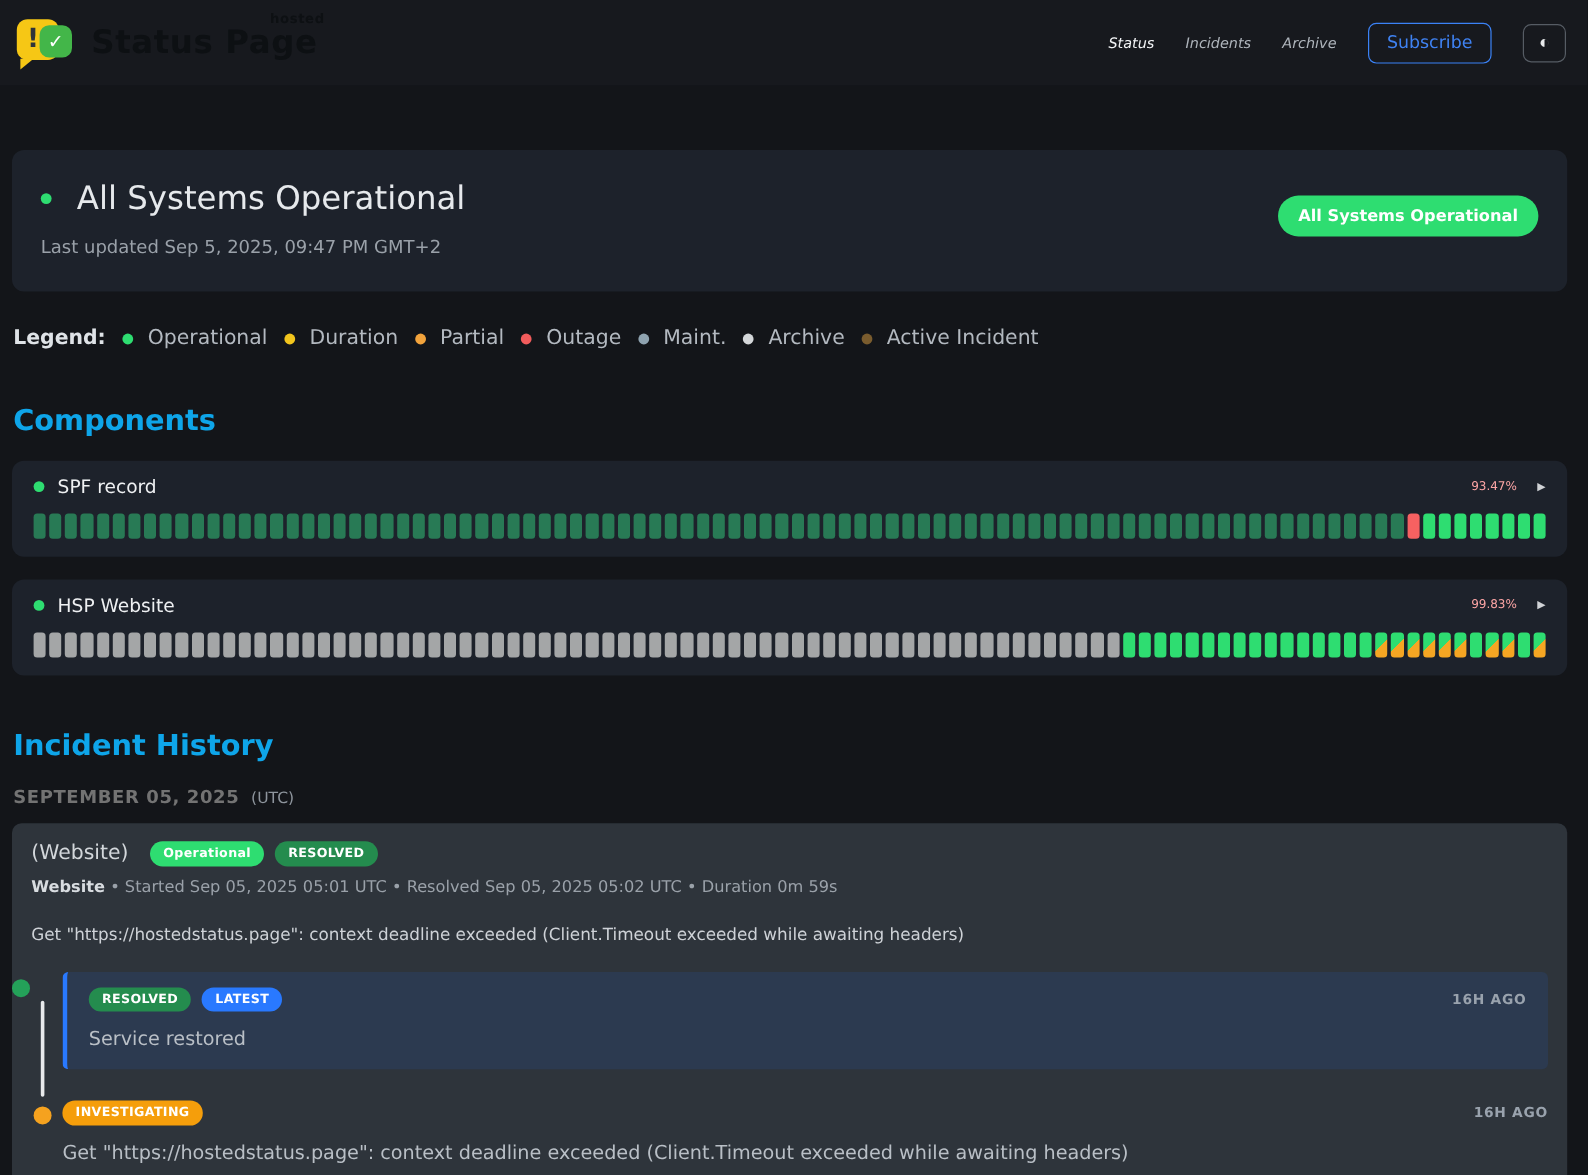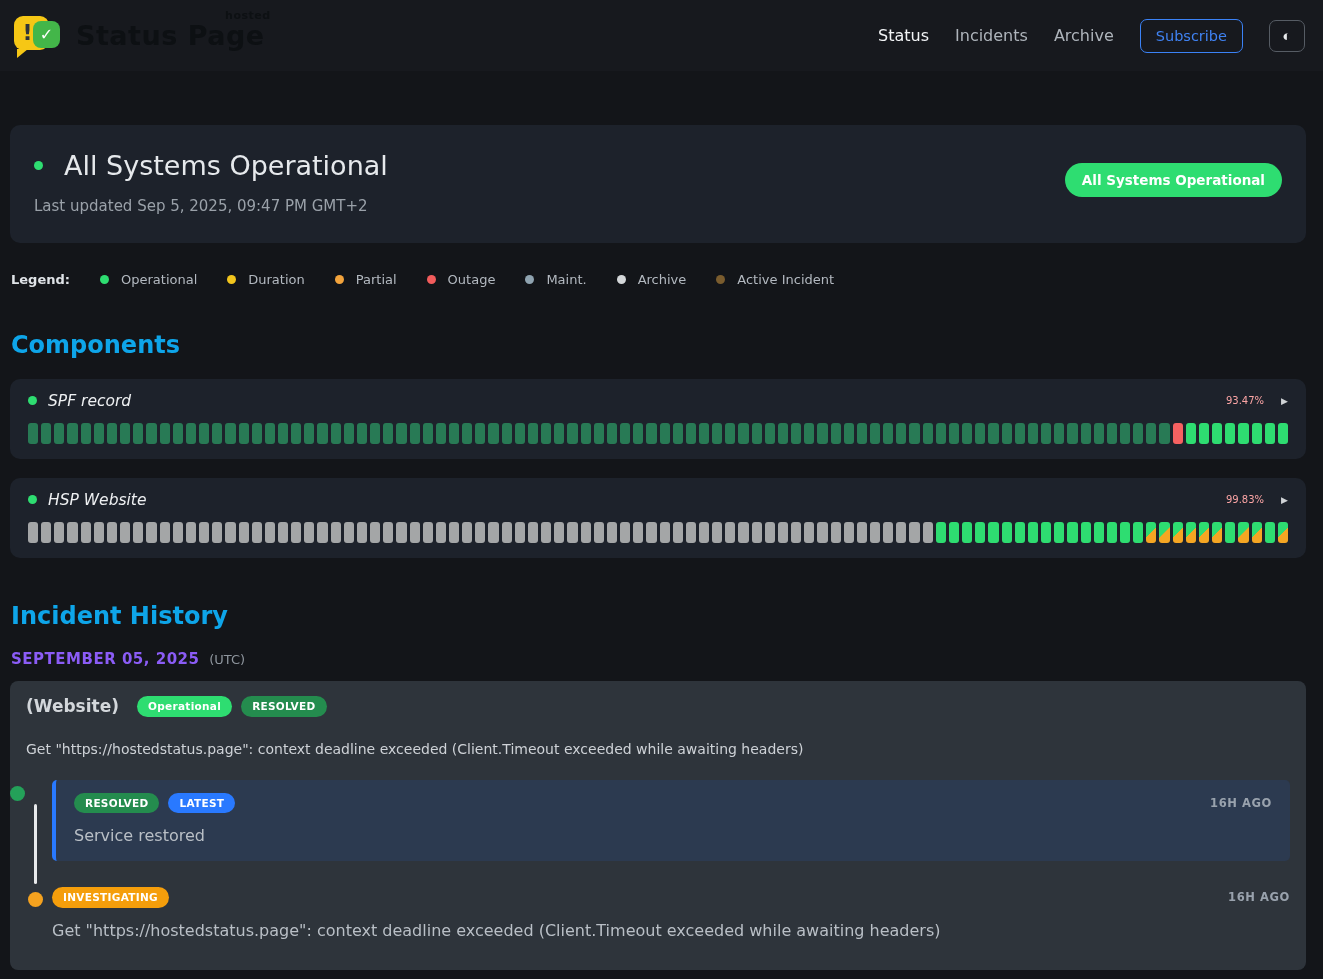--- a/index.html
+++ b/index.html
@@ -56,7 +56,7 @@
   .brand-hosted{position:absolute;top:-12px;right:-6px;font-size:11px;font-weight:600;color:#0d1013;letter-spacing:.5px;}
   .header-right{display:flex;align-items:center;gap:26px;}
   .nav{display:flex;align-items:center;gap:26px;}
-  .nav-link{font-size:16px;color:#aeb4bb;text-decoration:none;cursor:pointer;}
+  .nav-link{font-size:12px;color:#aeb4bb;text-decoration:none;cursor:pointer;font-style:italic;}
   .nav-link.active{color:#f2f4f6;}
   .subscribe-btn{
     background:transparent;border:1px solid #3b82f6;color:#3f82f2;

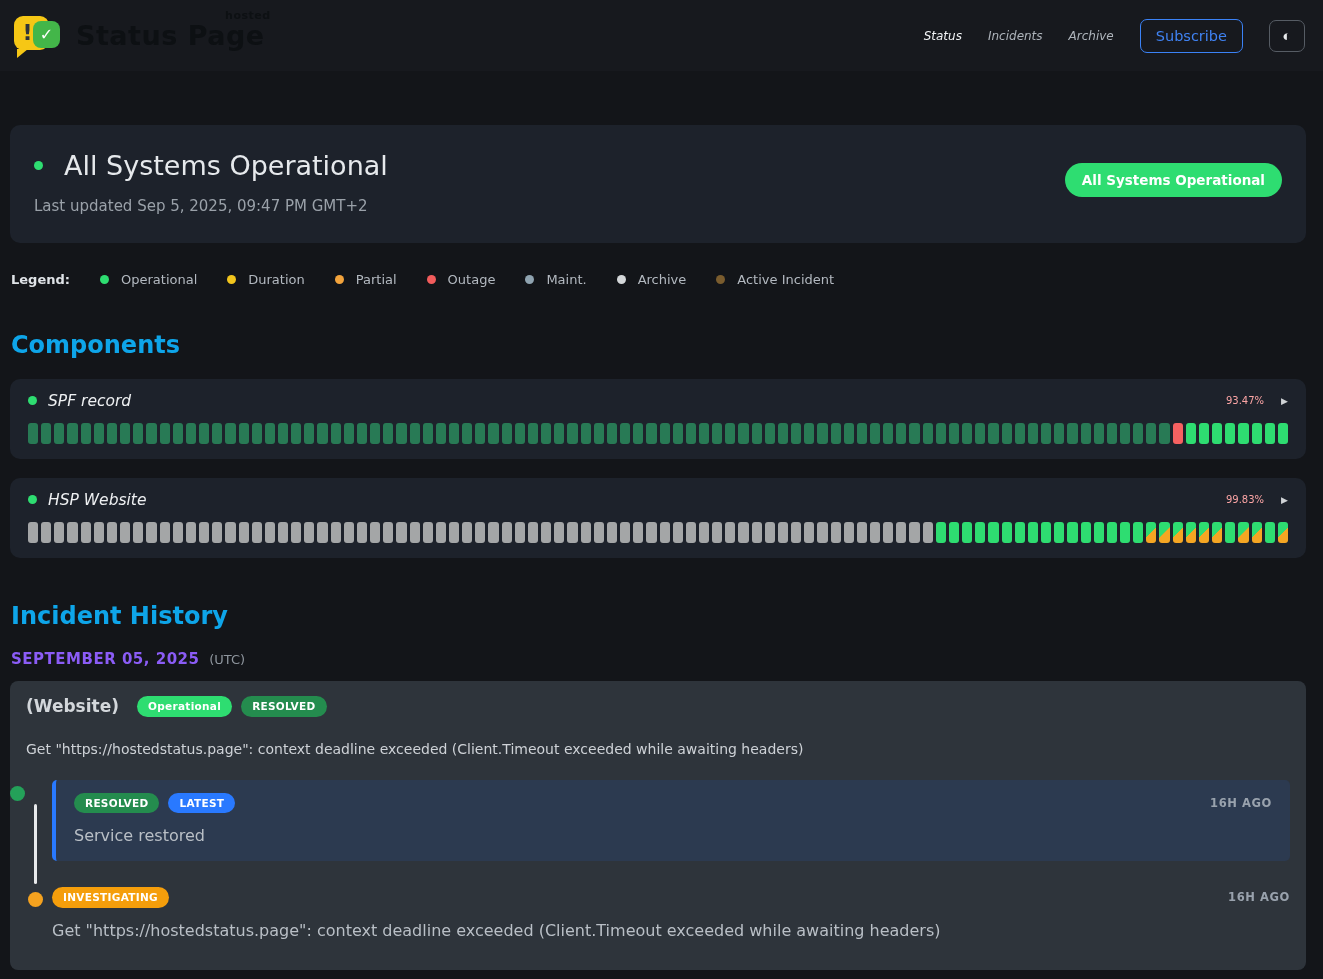--- a/index.html
+++ b/index.html
@@ -85,7 +85,7 @@
     font-size:13.5px;padding:9px 17px;border-radius:999px;white-space:nowrap;
   }
   
-  .legend{margin-top:29px;display:flex;align-items:center;gap:30px;font-size:13px;color:#b3b9c0;padding-left:1px;}
+  .legend{margin-top:29px;display:flex;align-items:center;gap:14px;font-size:17px;color:#b3b9c0;padding-left:1px;}
   .legend-label{font-weight:700;color:#dfe3e7;}
   .legend-item{display:flex;align-items:center;gap:12px;}
   .legend-dot{width:9px;height:9px;border-radius:50%;display:inline-block;}

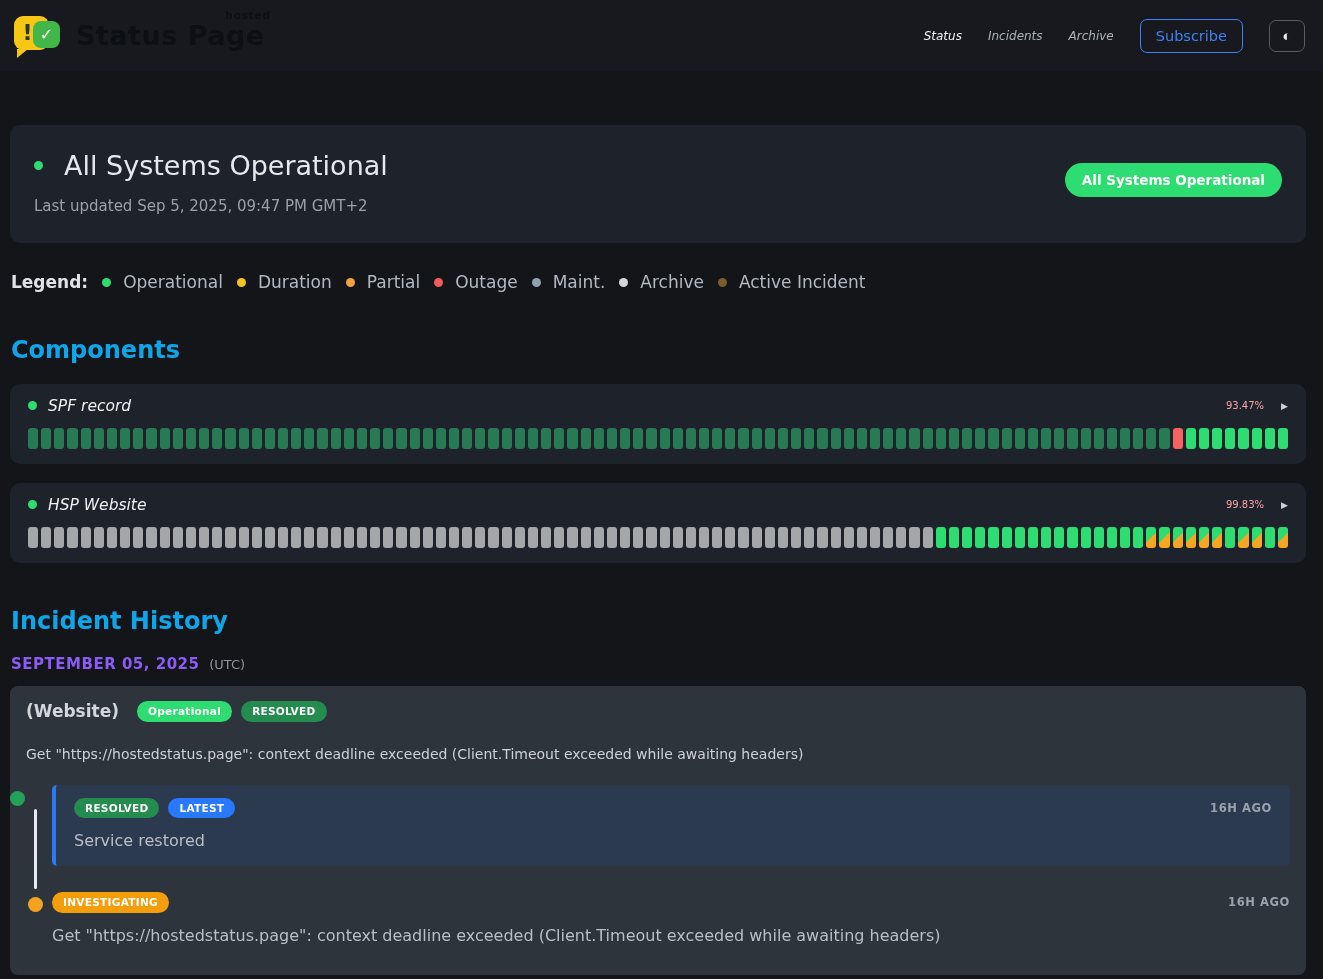--- a/index.html
+++ b/index.html
@@ -96,7 +96,7 @@
     padding:13px 18px 15px;
   }
   .component-head{display:flex;align-items:center;}
-  .component-name{margin-left:11px;font-size:15.5px;font-weight:500;color:#eef0f2;font-style:italic;}
+  .component-name{margin-left:11px;font-size:15.5px;font-weight:500;color:#eef0f2;}
   .component-right{margin-left:auto;display:flex;align-items:center;gap:17px;}
   .component-uptime{font-size:10px;color:#fca5a5;}
   .expand-icon{font-size:9px;color:#d0d3d6;cursor:pointer;}

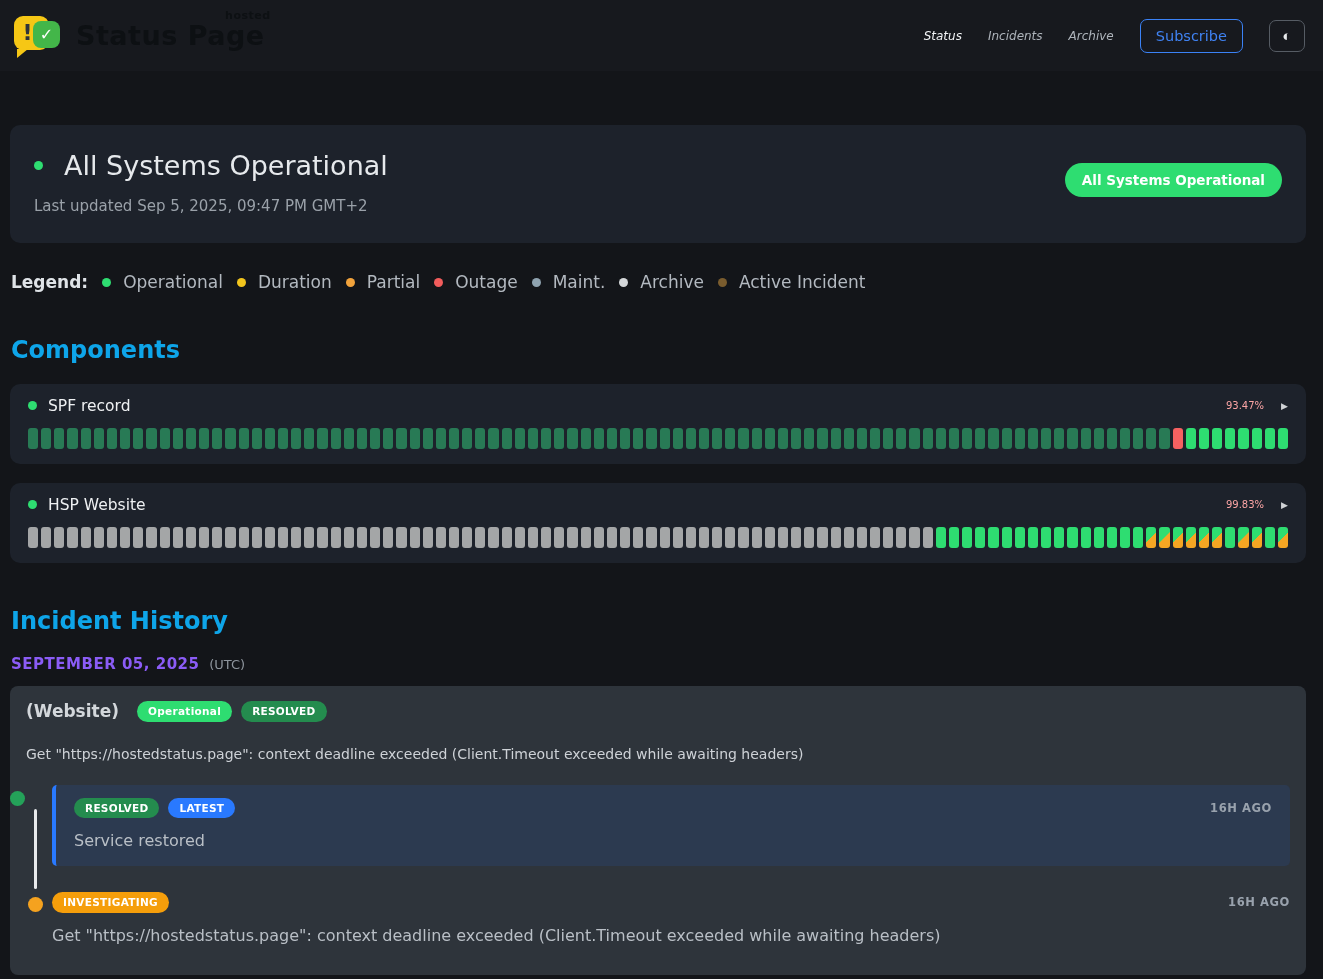--- a/index.html
+++ b/index.html
@@ -109,7 +109,7 @@
   .bar.degraded-partial{background:linear-gradient(135deg,var(--accent-green) 49.5%,var(--degraded-orange) 50.5%);}
   
   .date-heading{margin-top:20px;padding-left:1px;font-size:15px;}
-  .date-main{font-weight:700;color:#8b5cf6;letter-spacing:.5px;text-align:center;}
+  .date-main{font-weight:700;color:#737373;letter-spacing:.5px;text-align:center;}
   .date-suffix{font-size:13px;color:#8e959d;font-weight:400;margin-left:5px;}
   .incident-card{
     margin-top:13px;background:var(--incident-card-bg);border-radius:8px;

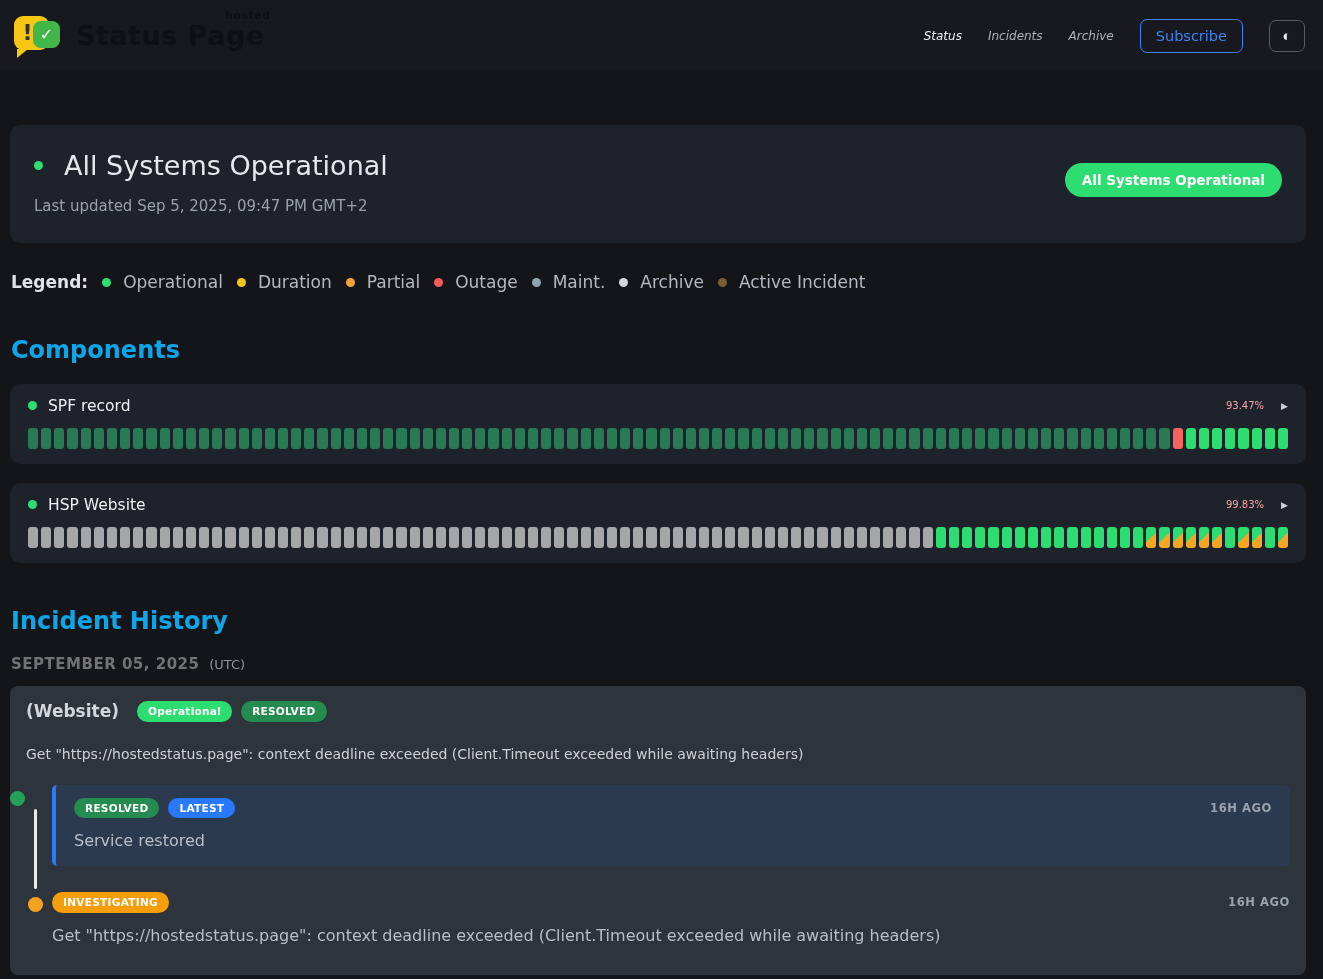--- a/index.html
+++ b/index.html
@@ -117,7 +117,7 @@
   }
   .incident-title-row{display:flex;align-items:center;gap:8px;flex-wrap:wrap;}
   .incident-link{color:var(--link-blue);font-size:17px;font-weight:700;text-decoration:none;cursor:pointer;}
-  .incident-component{color:#d3d7db;font-size:17px;font-weight:700;}
+  .incident-component{color:#d3d7db;font-size:17px;font-weight:400;}
   .incident-badges{display:flex;align-items:center;gap:9px;margin-left:10px;}
   .badge{
     color:#fff;font-weight:700;font-size:10.5px;letter-spacing:.3px;

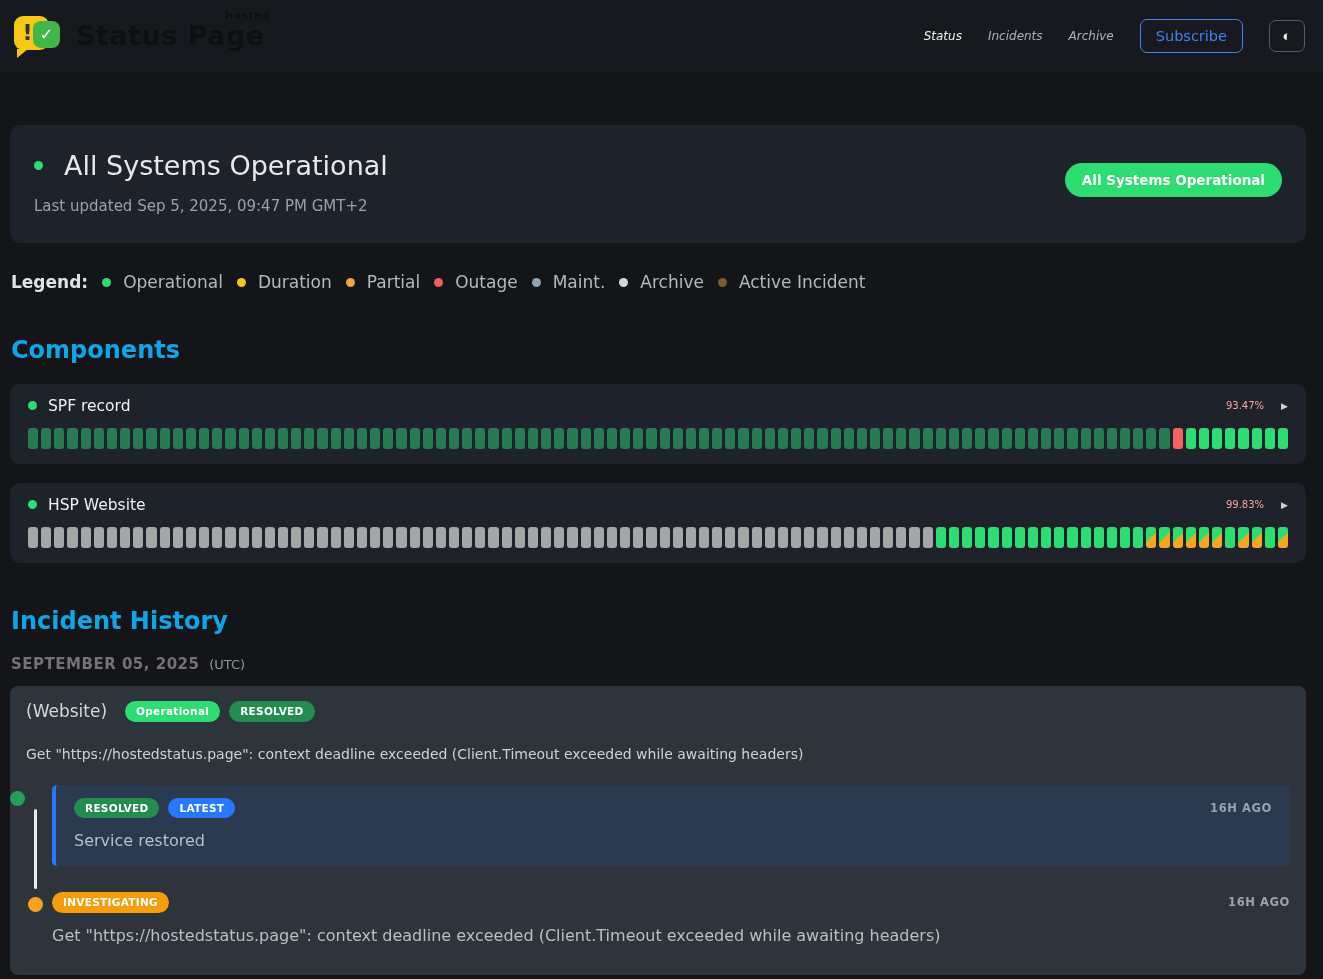--- a/index.html
+++ b/index.html
@@ -459,6 +459,9 @@
           <span class="badge operational">Operational</span>
           <span class="badge resolved">RESOLVED</span>
         </span>
+    </div>
+    <div class="incident-meta">
+      <span class="meta-component">Website</span><span> • Started Sep 05, 2025 05:01 UTC • Resolved Sep 05, 2025 05:02 UTC • Duration 0m 59s</span>
     </div>
     <div class="incident-desc">Get "https://hostedstatus.page": context deadline exceeded (Client.Timeout exceeded while awaiting headers)</div>
 

